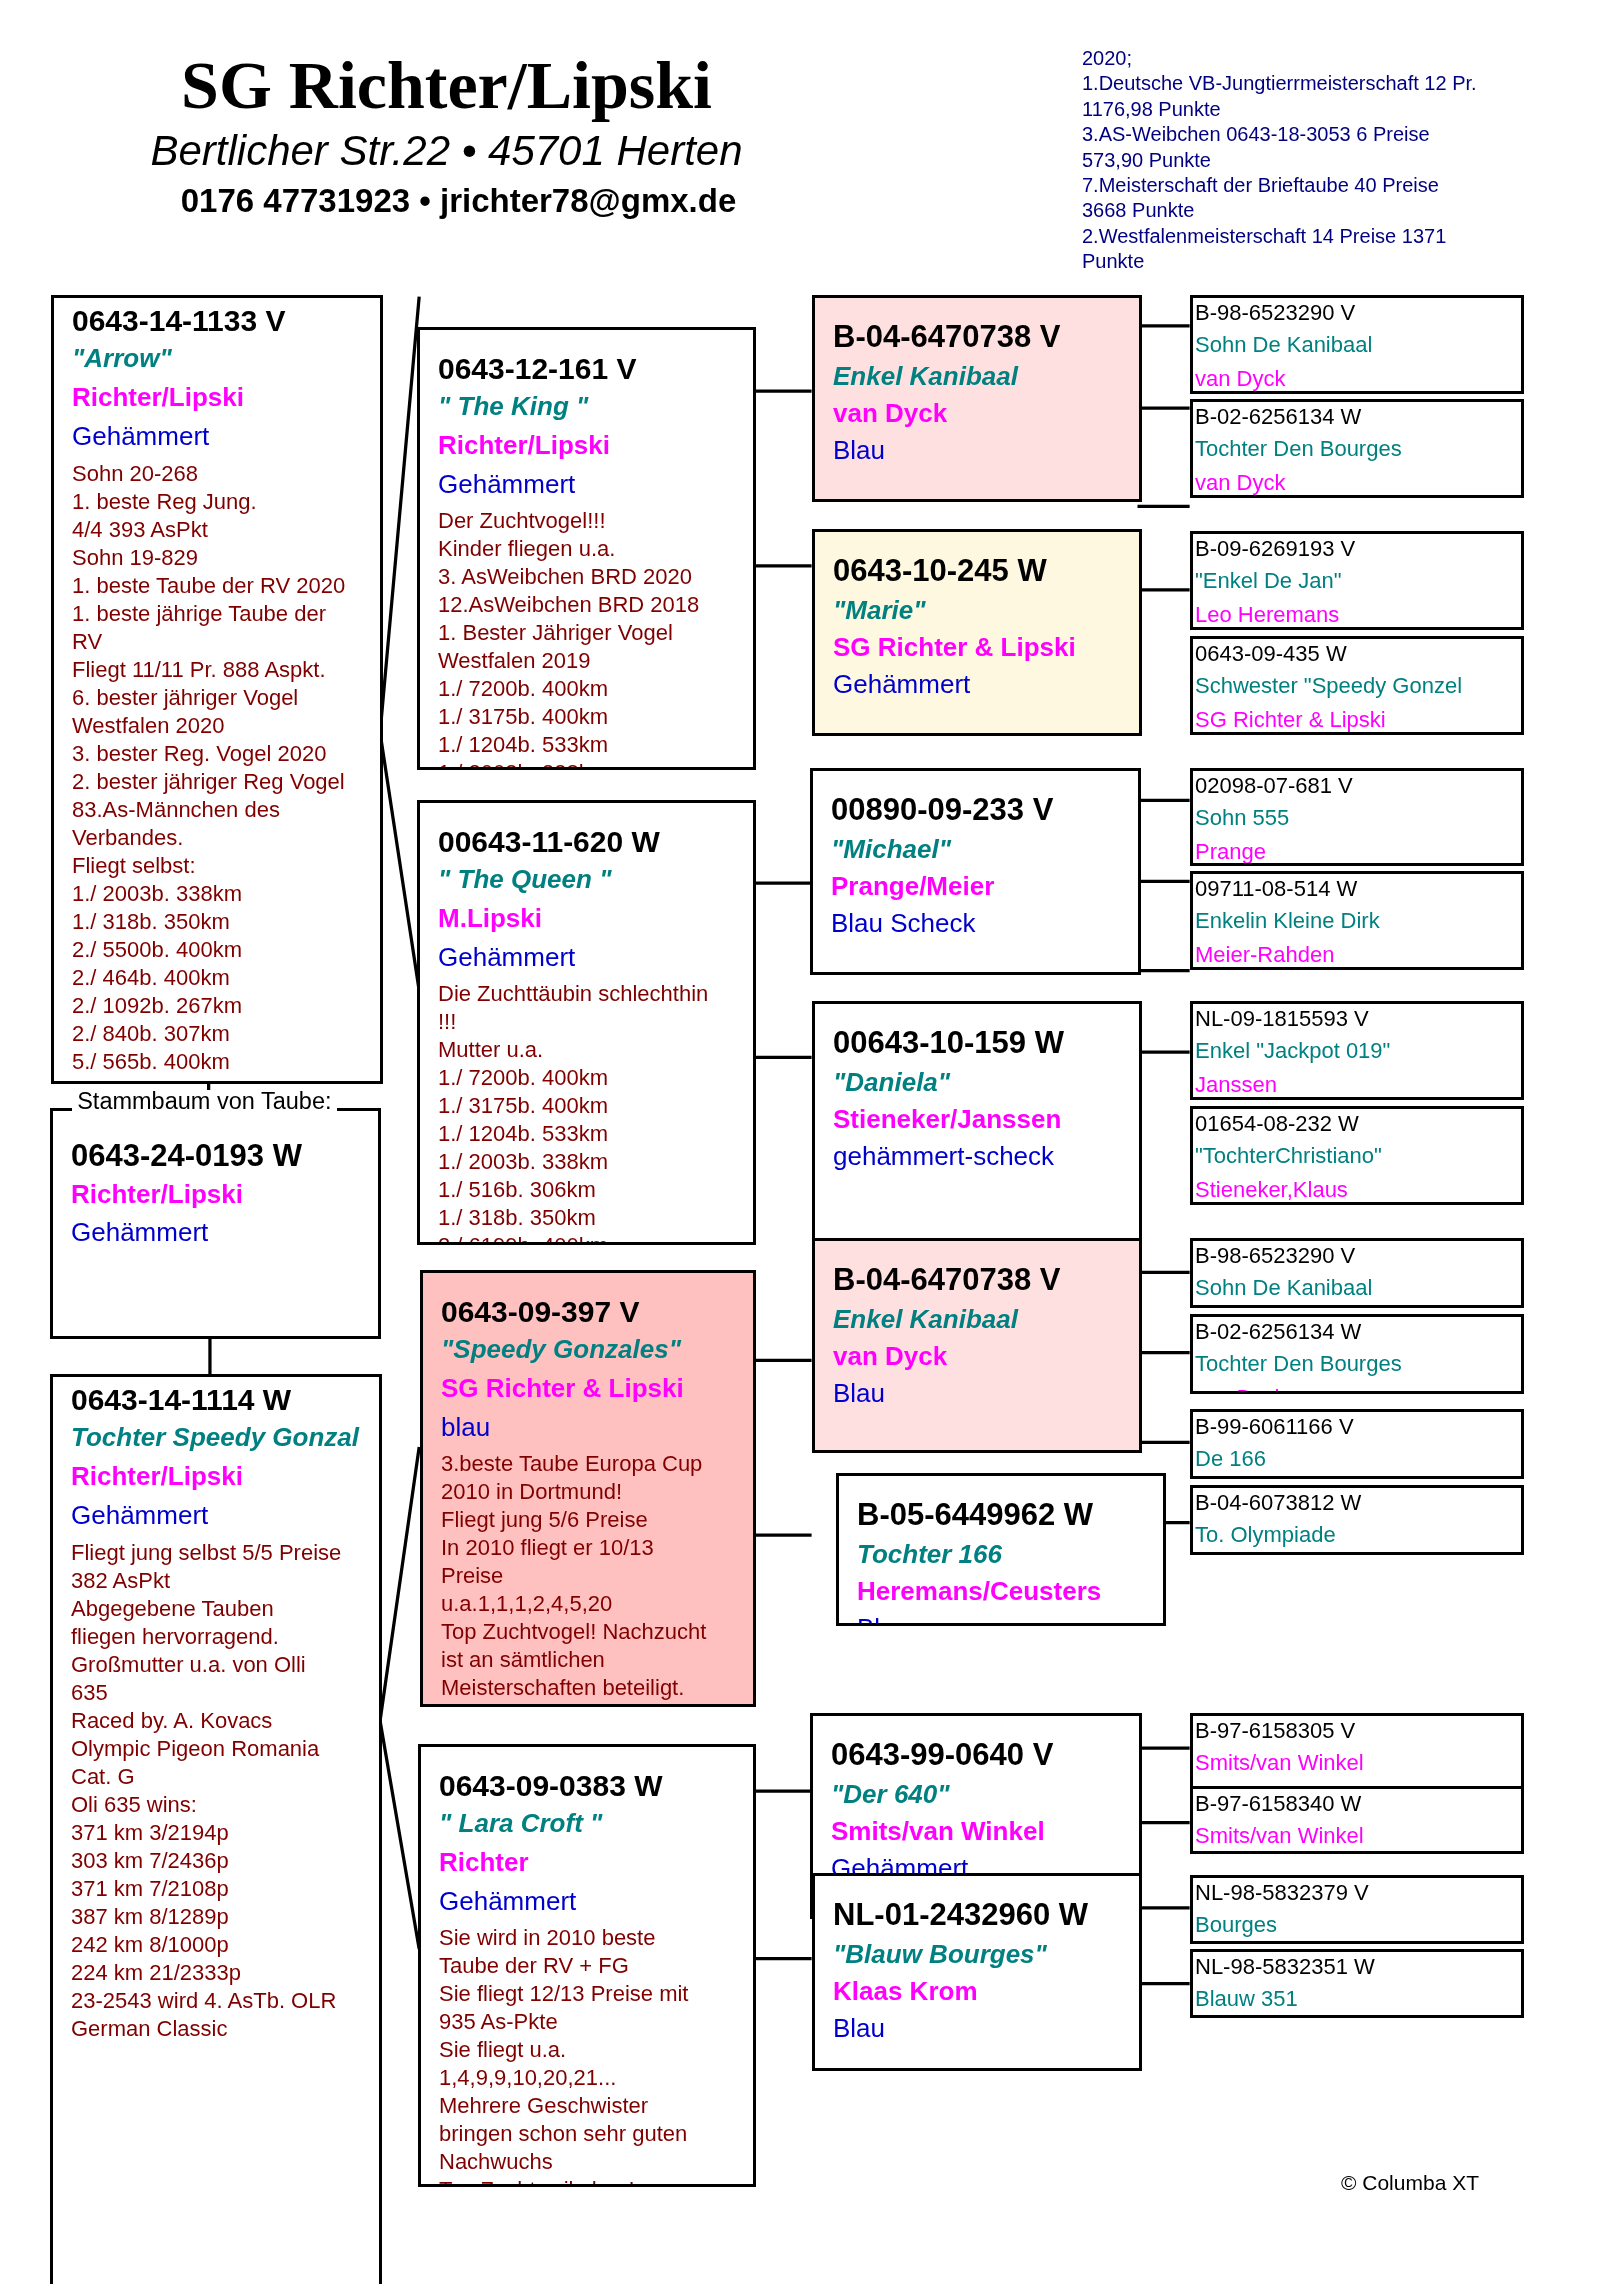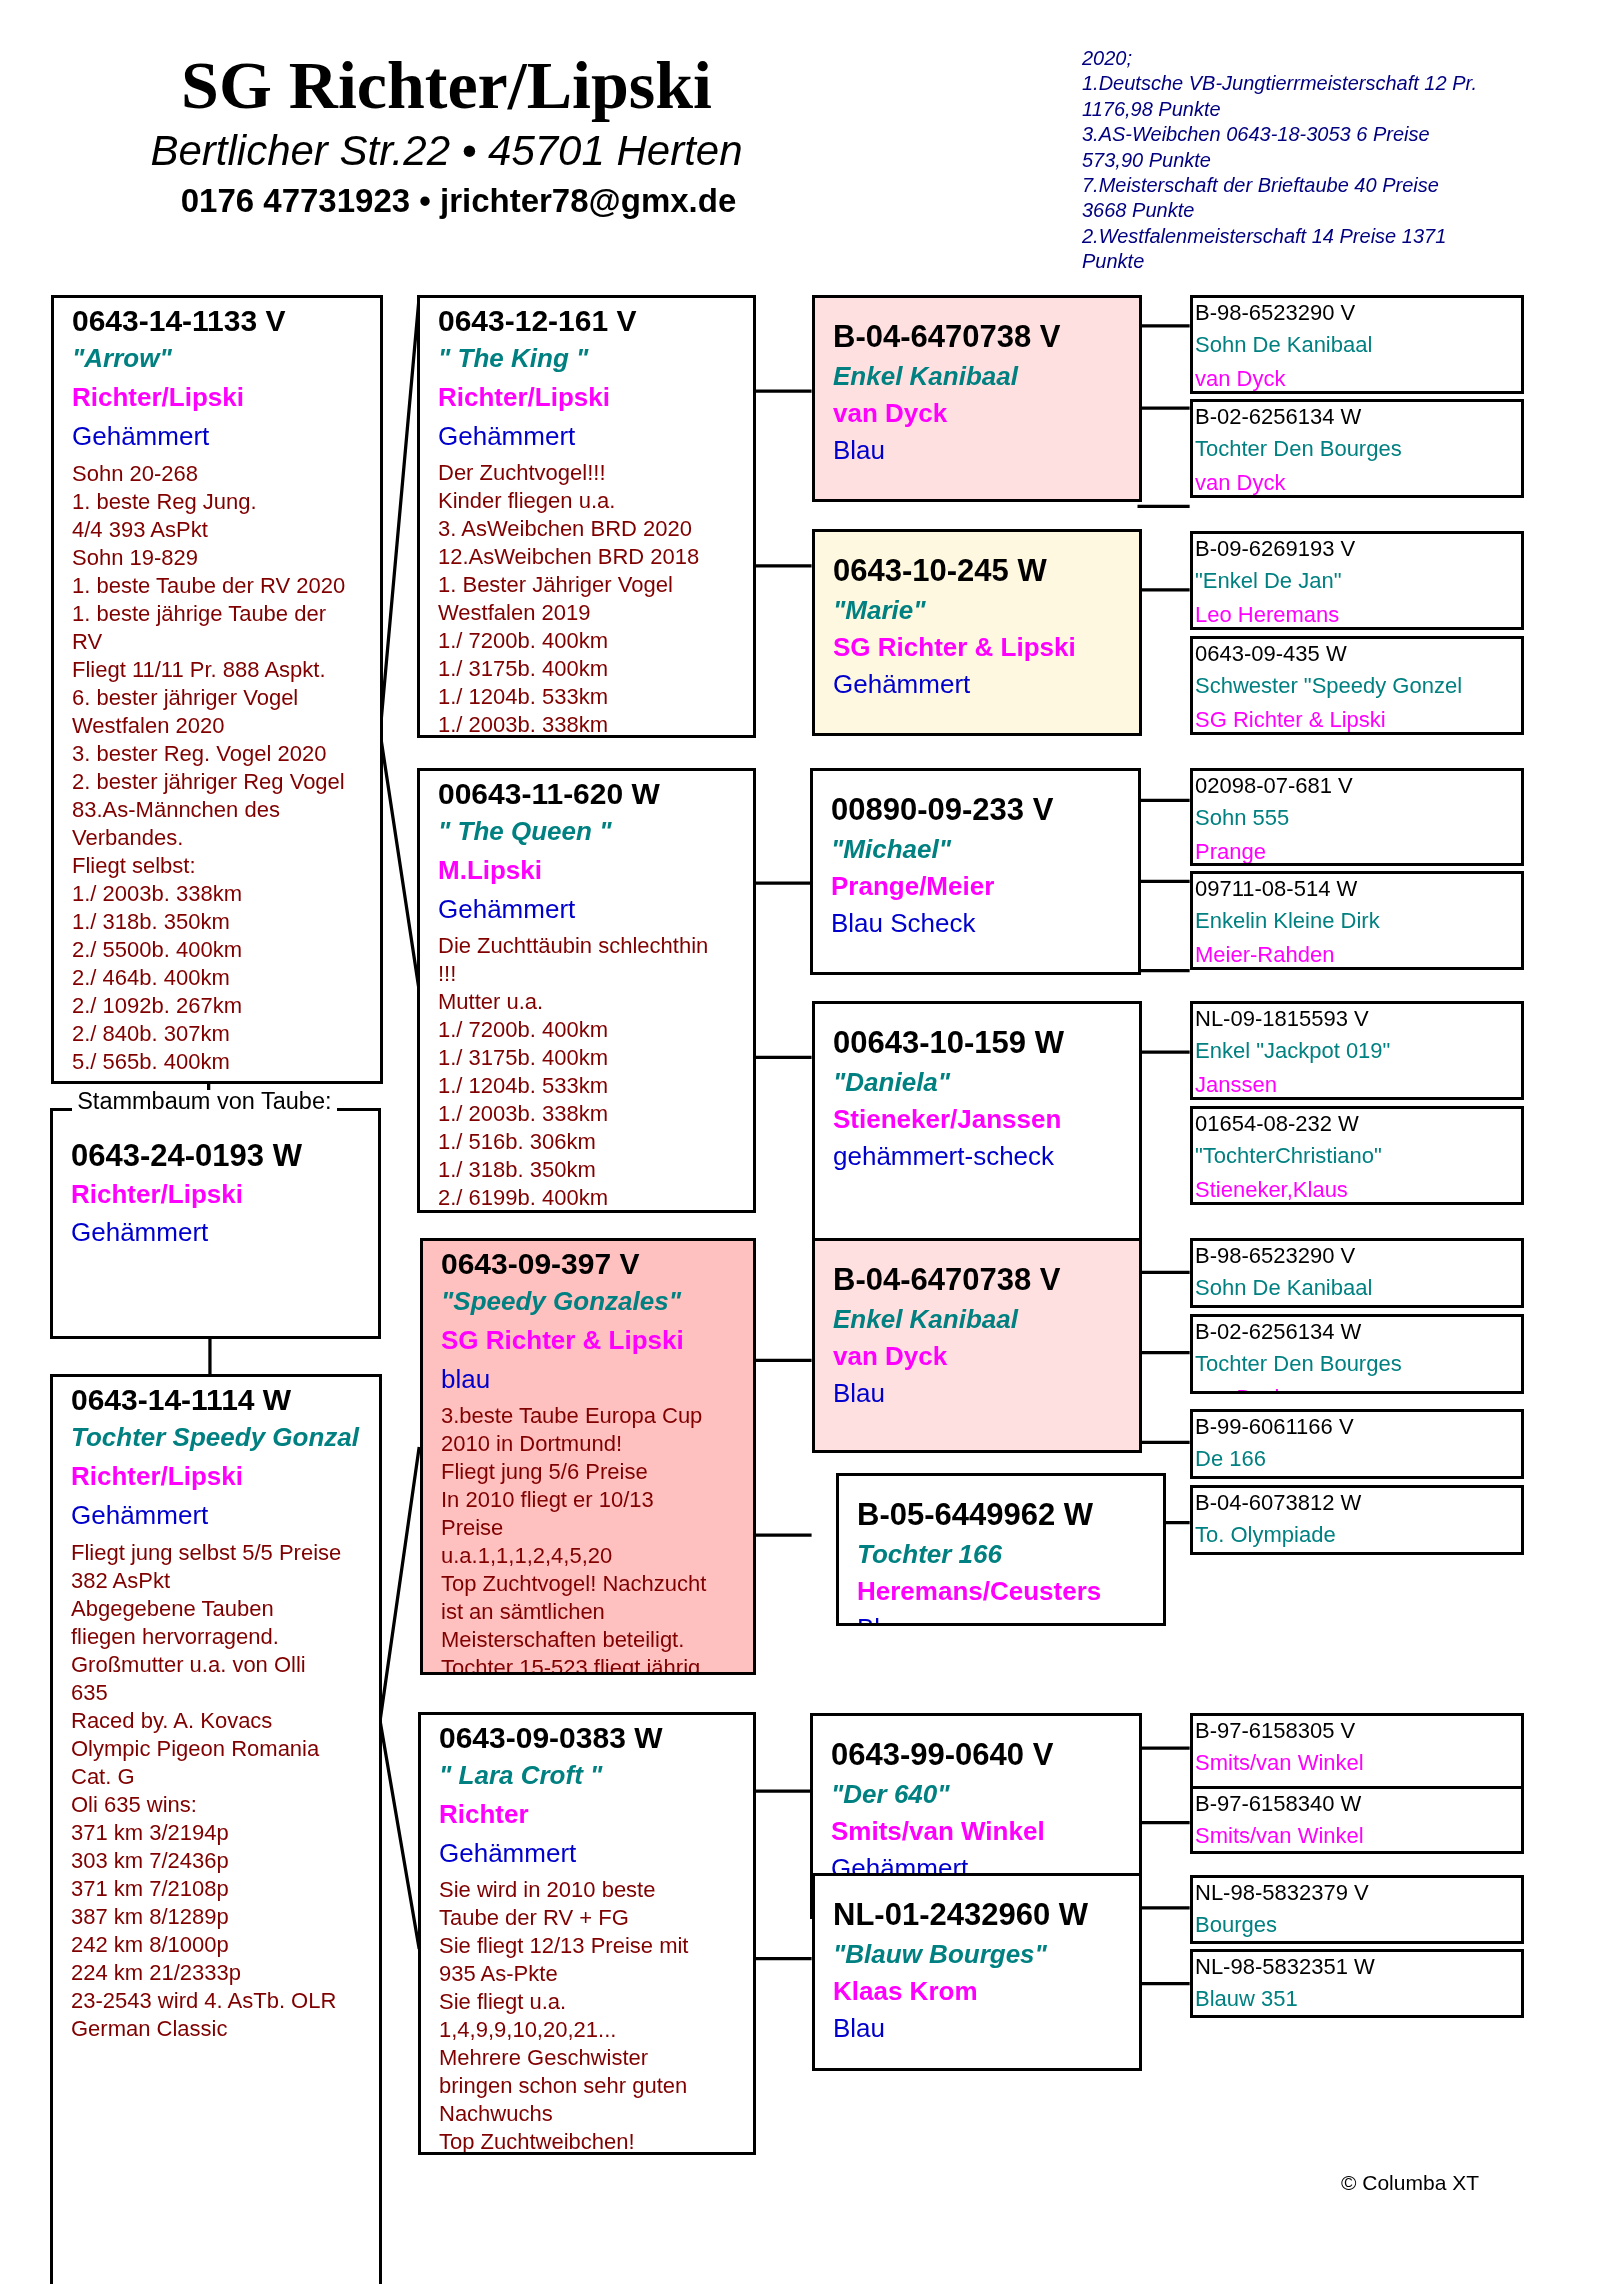--- a/index.html
+++ b/index.html
@@ -9,7 +9,7 @@
   .addr{left:0;width:893px;top:130px;text-align:center;font-style:italic;font-size:42px;color:#000;line-height:1;}
   .contact{left:0;width:893px;top:184px;text-align:center;font-weight:bold;font-size:33px;color:#000;line-height:1;margin-left:12px;}
   .awards{left:1082px;top:46px;width:495px;font-size:20px;line-height:25.4px;color:#000080;}
-  .awards div{white-space:nowrap;font-style:italic;}
+  .awards div{white-space:nowrap;}
   .box{position:absolute;border:3.3px solid #000;box-sizing:border-box;background:#fff;overflow:hidden;}
   .ring{font-weight:bold;color:#000;white-space:nowrap;}
   .name{font-weight:bold;font-style:italic;color:#008080;white-space:nowrap;}

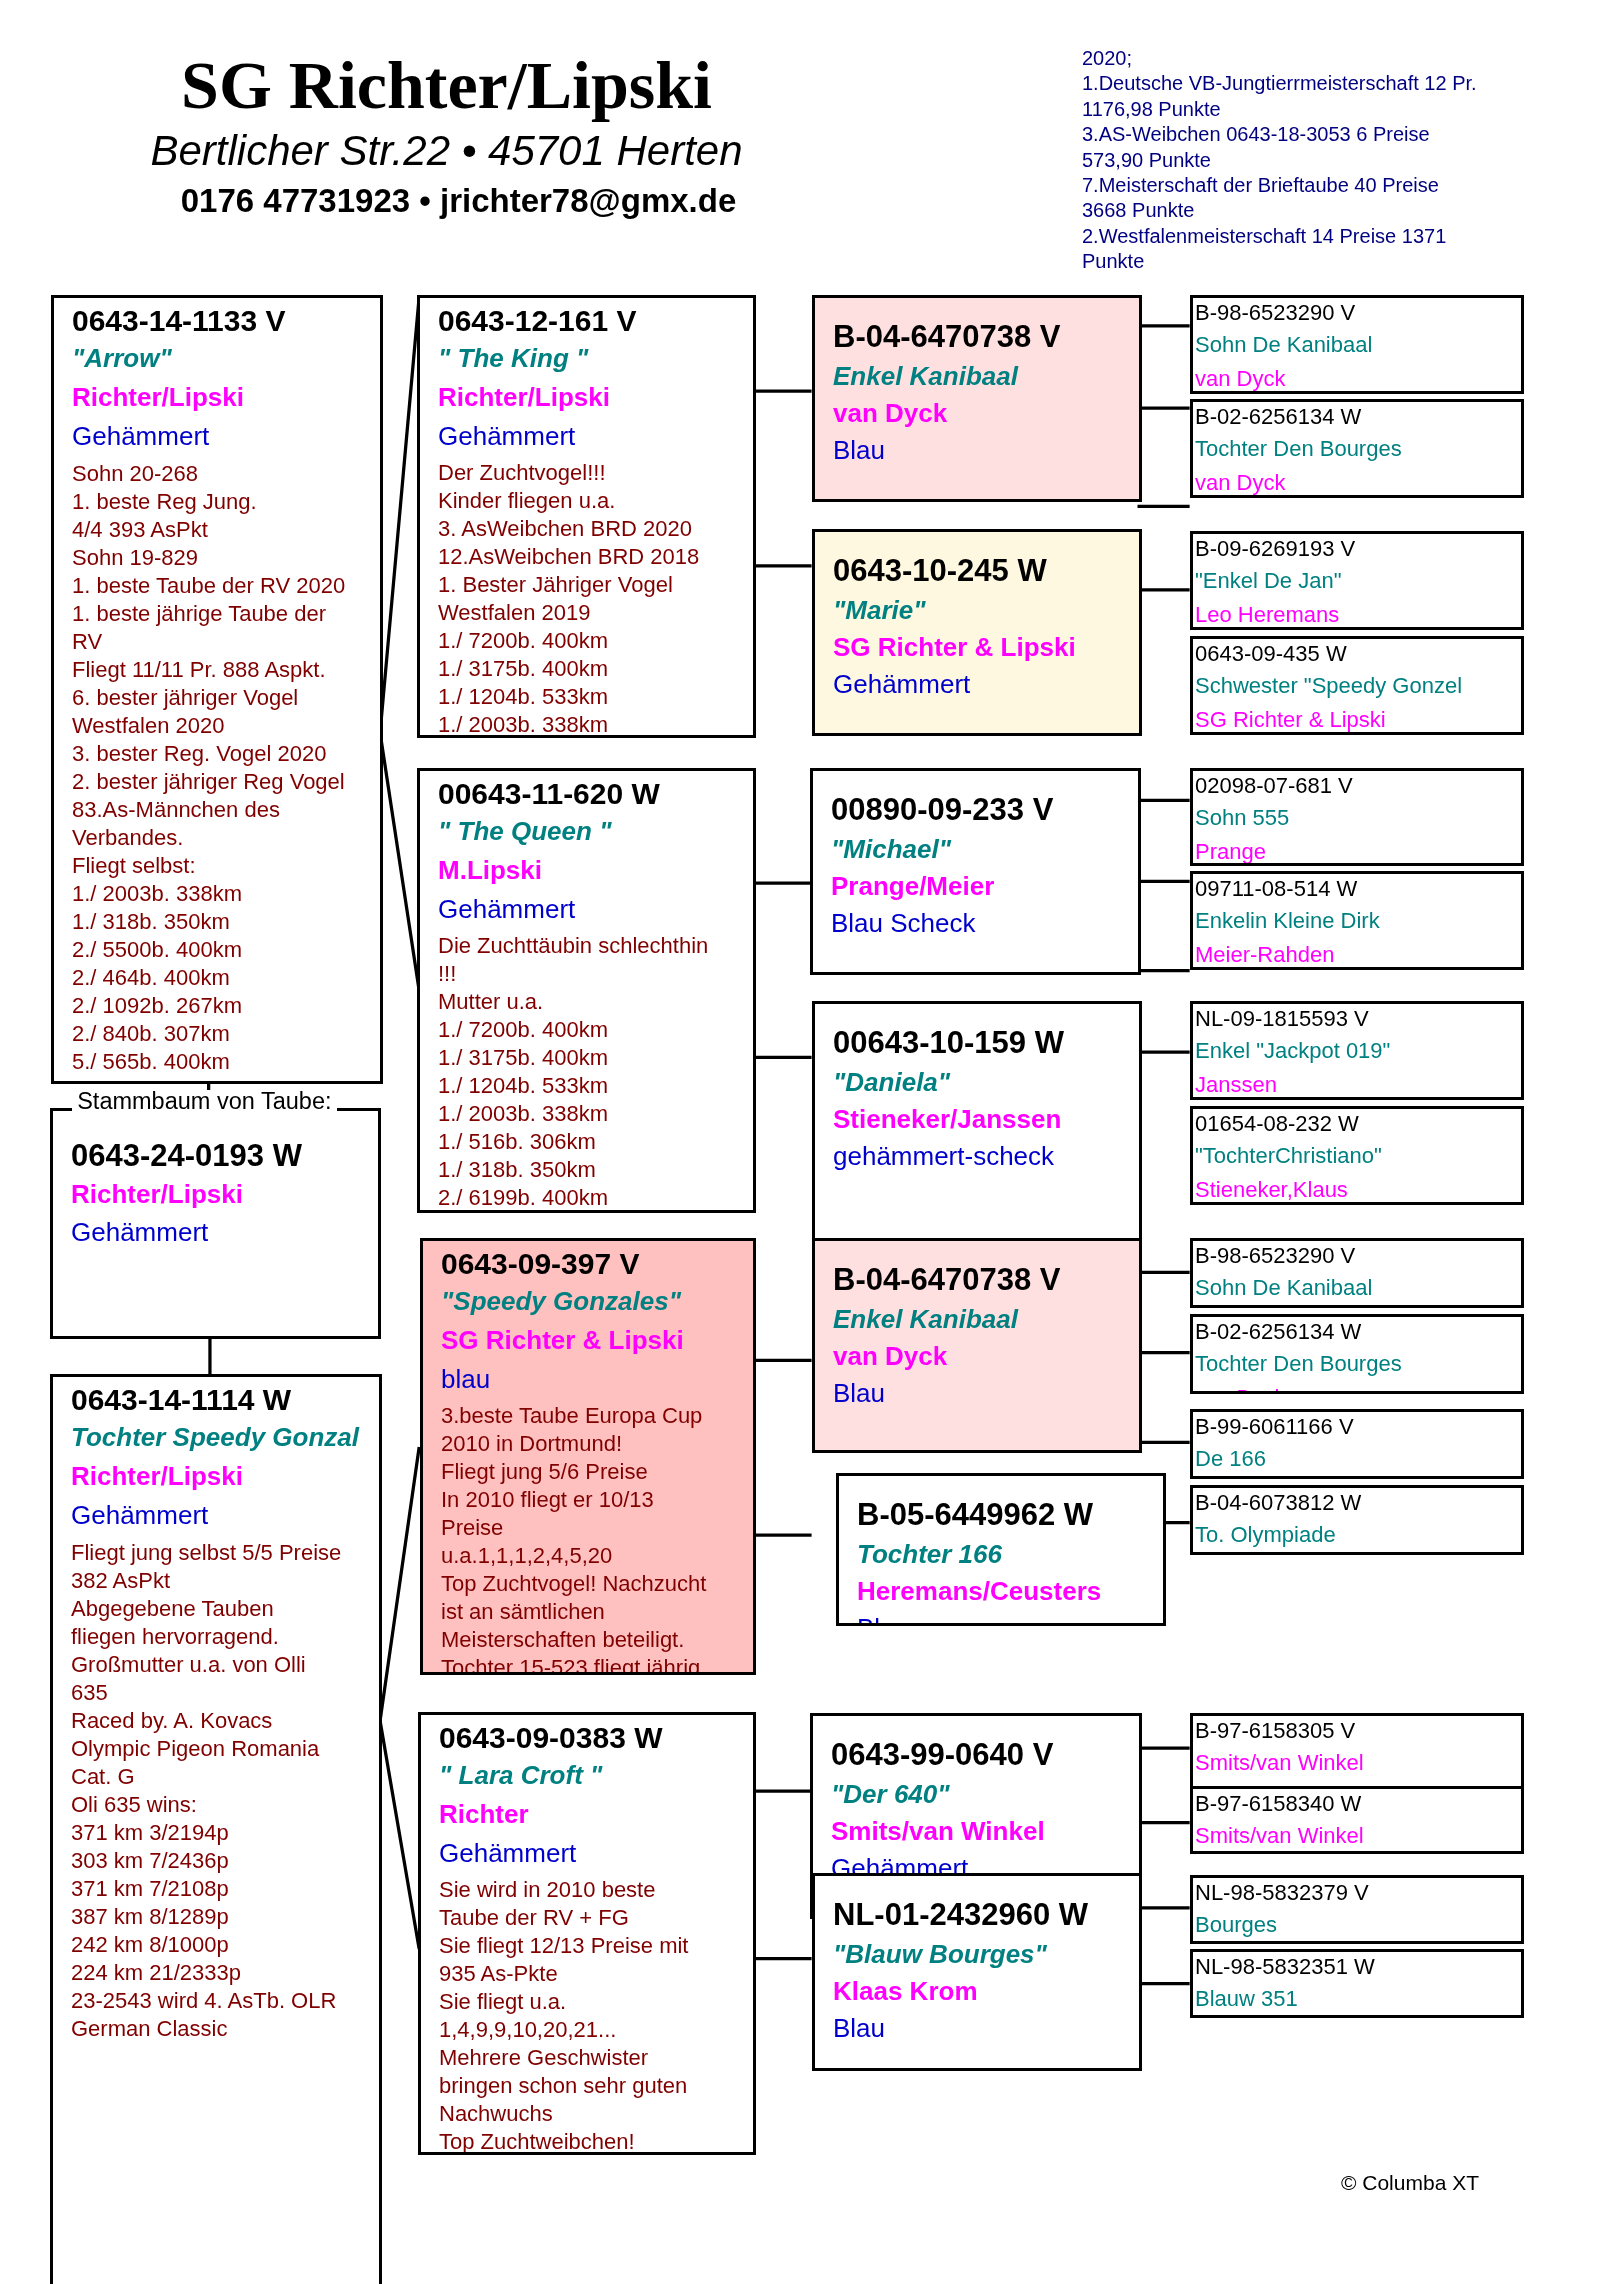--- a/index.html
+++ b/index.html
@@ -23,7 +23,7 @@
   .g1 .name,.g1 .breeder,.g1 .color{font-size:26px;line-height:39px;}
   .g1 .notes{font-size:22px;line-height:28px;margin-top:3.9px;}
   
-  .g2{padding:4px 0 0 18px;}
+  .g2{padding:20px 0 0 18px;margin-top:32px;}
   .g2 .ring{font-size:30px;line-height:37px;}
   .g2 .name,.g2 .breeder,.g2 .color{font-size:26px;line-height:39px;}
   .g2 .notes{font-size:22px;line-height:28px;margin-top:2.6px;}

